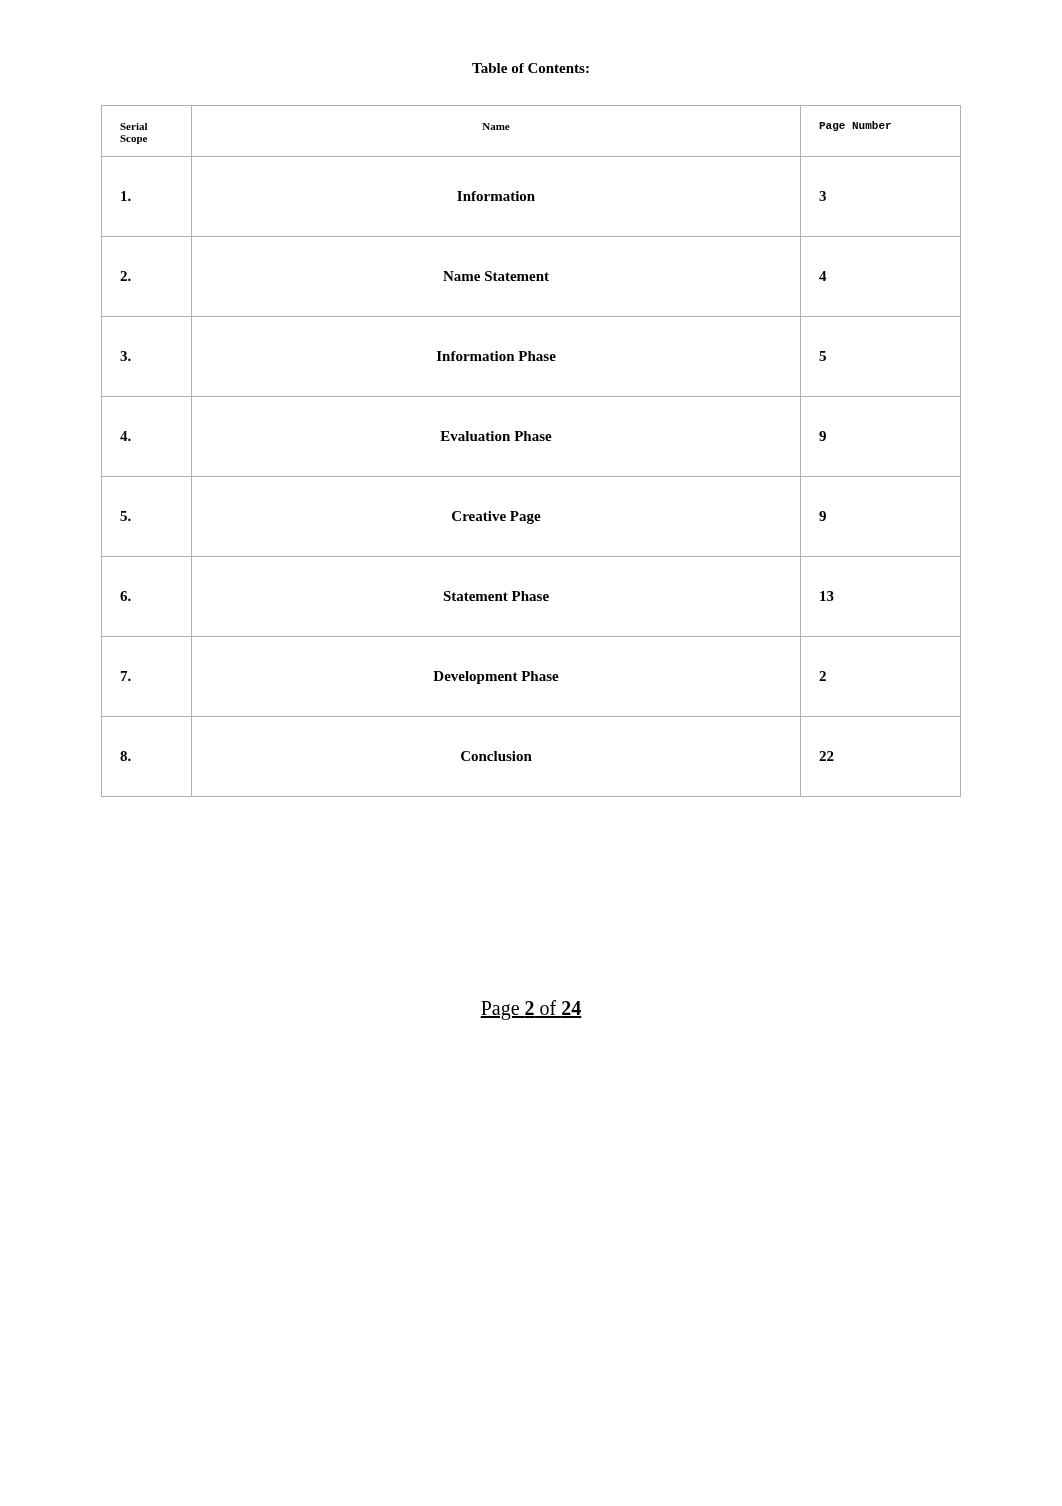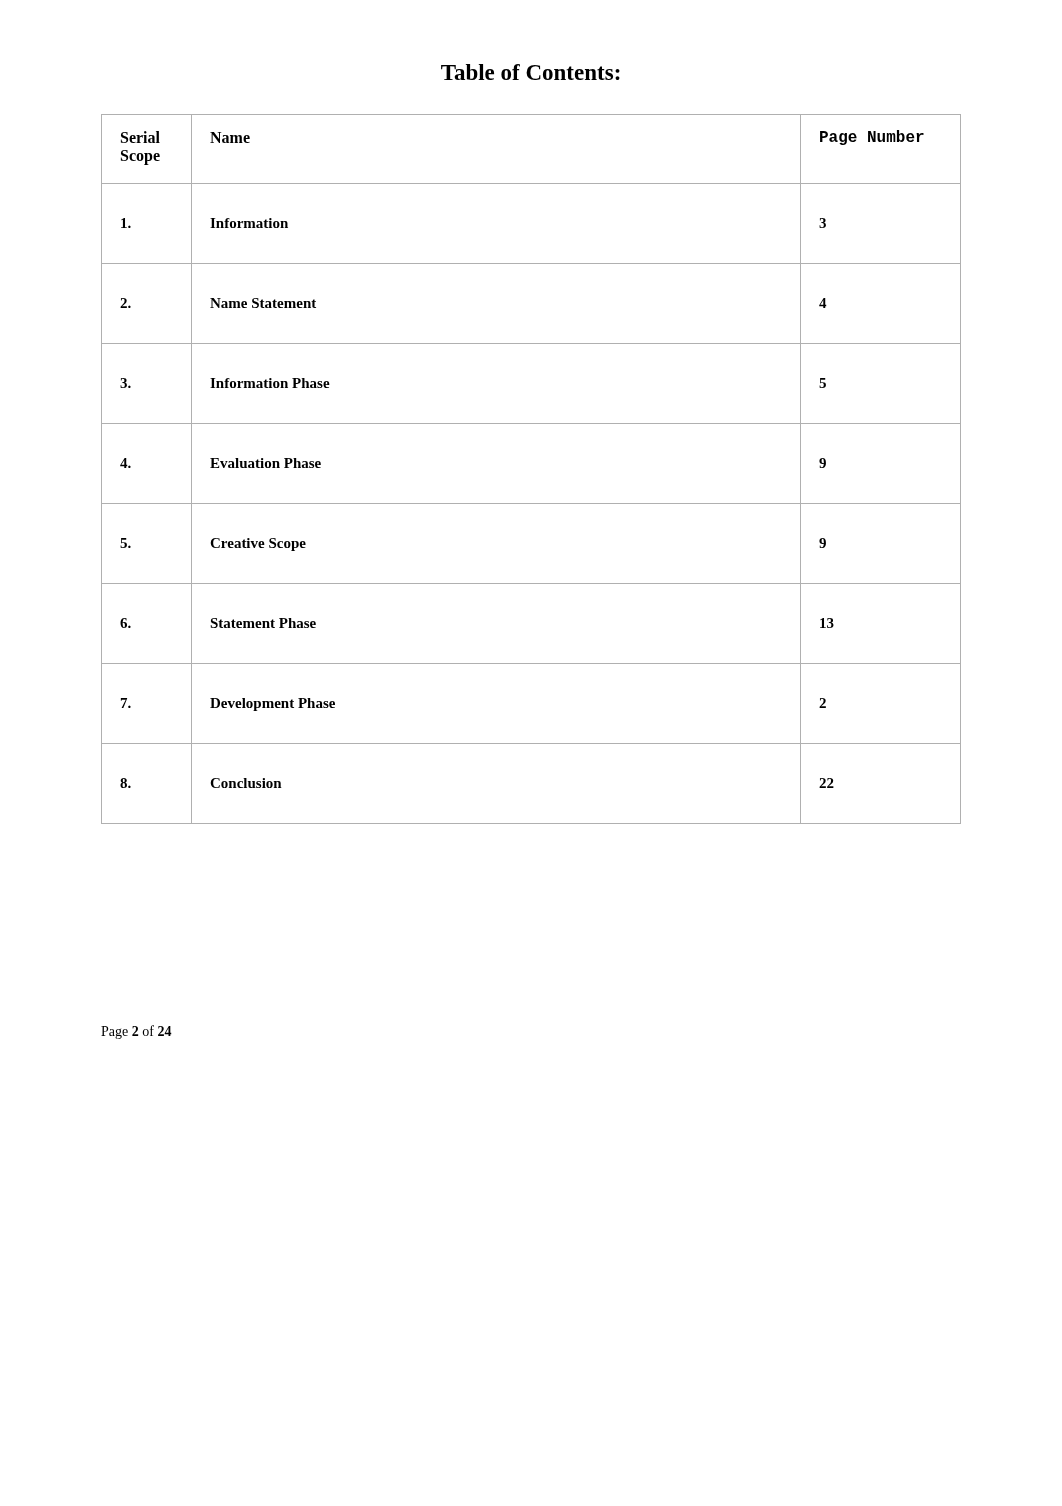--- a/index.html
+++ b/index.html
@@ -28,7 +28,7 @@
     }
 
     .title {
-      font-size: 23px;
+      font-size: 15px;
       font-weight: bold;
       text-align: center;
       margin-bottom: 28px;

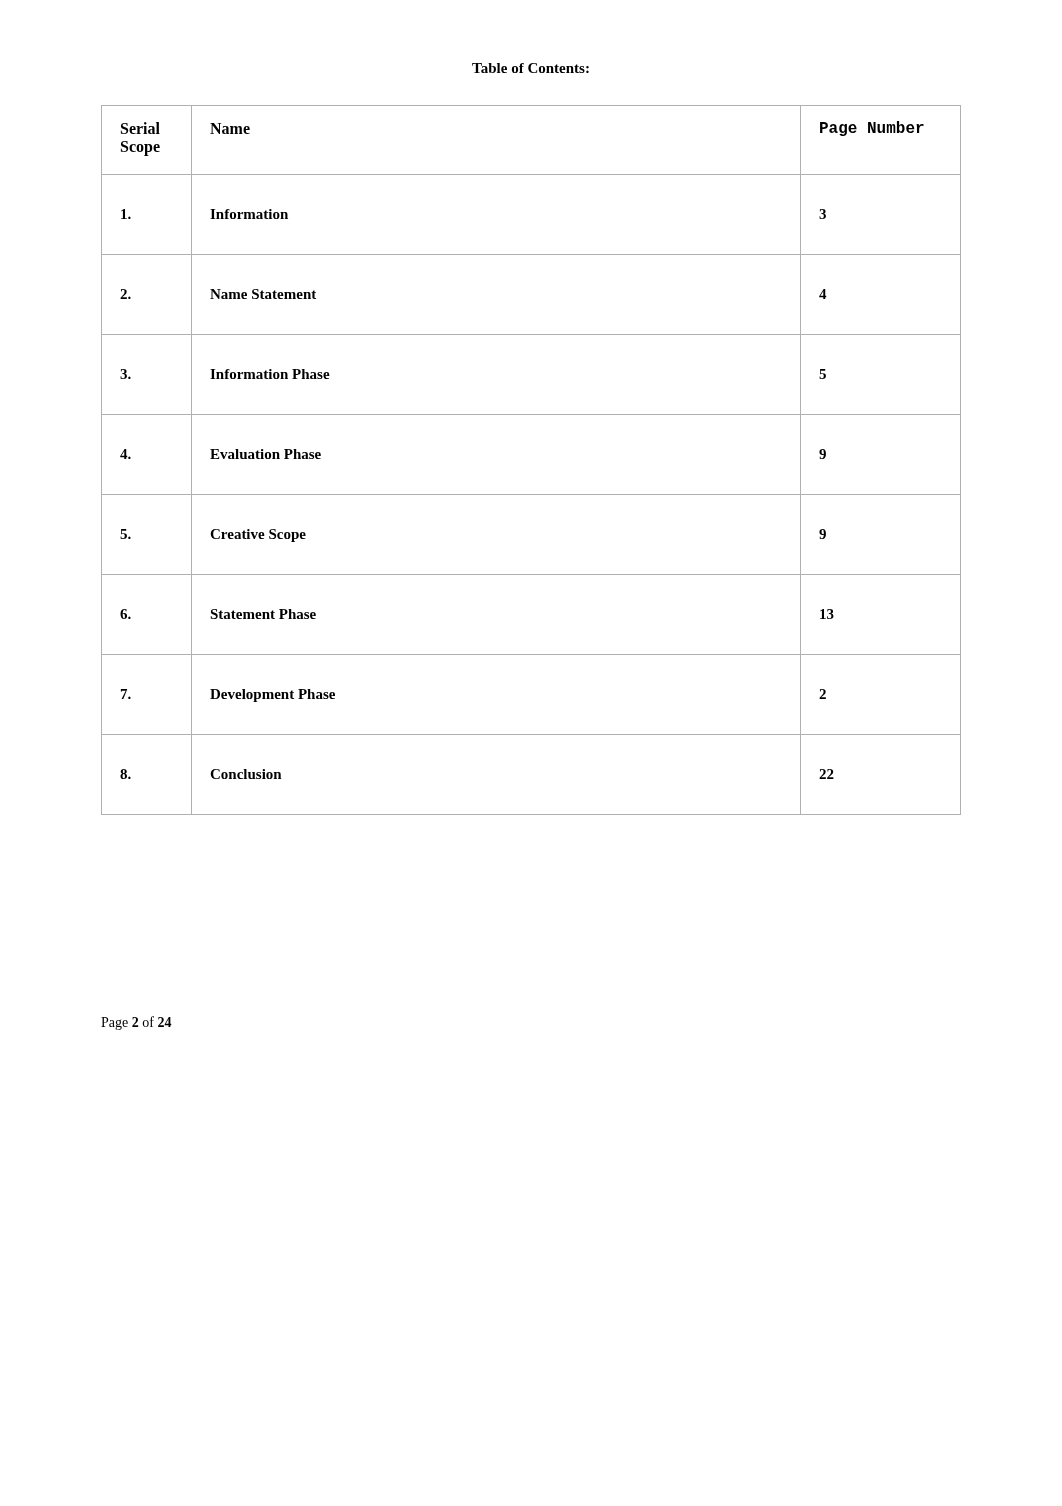--- a/index.html
+++ b/index.html
@@ -44,7 +44,7 @@
       border: 1px solid #b0b0b0;
       padding: 18px 18px;
       vertical-align: top;
-      font-size: 16px;
+      font-size: 11px;
     }
 
     .header-row td {

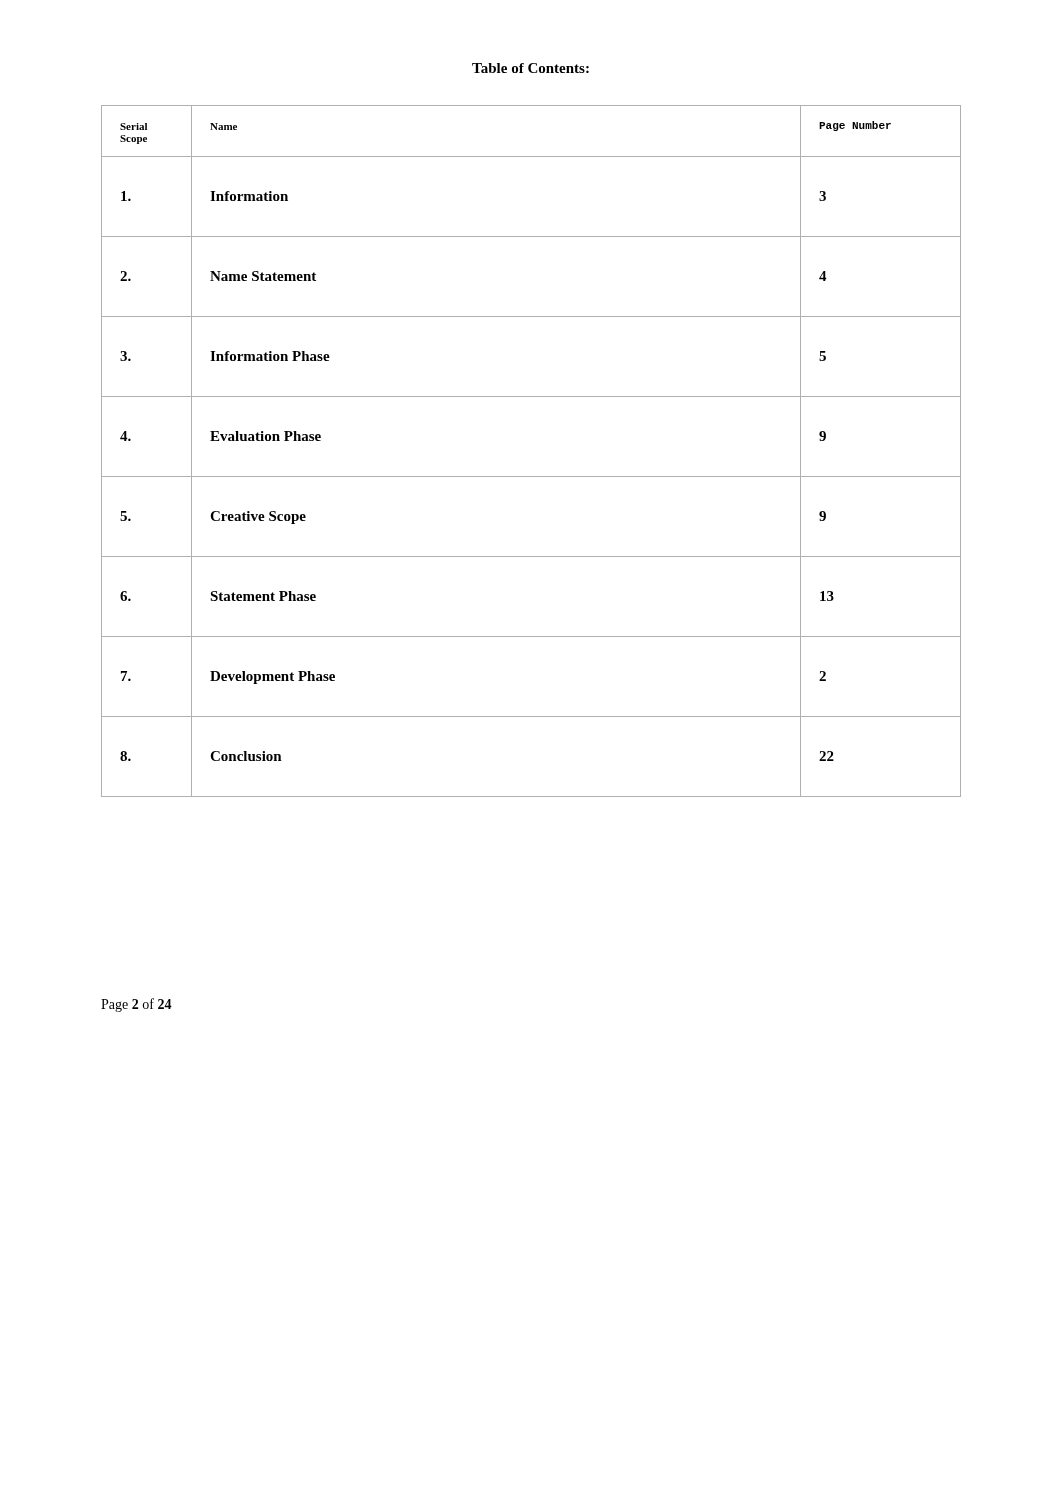--- a/index.html
+++ b/index.html
@@ -72,6 +72,7 @@
 
     .col-name {
       width: auto;
+      text-align: center;
     }
 
     .col-page {

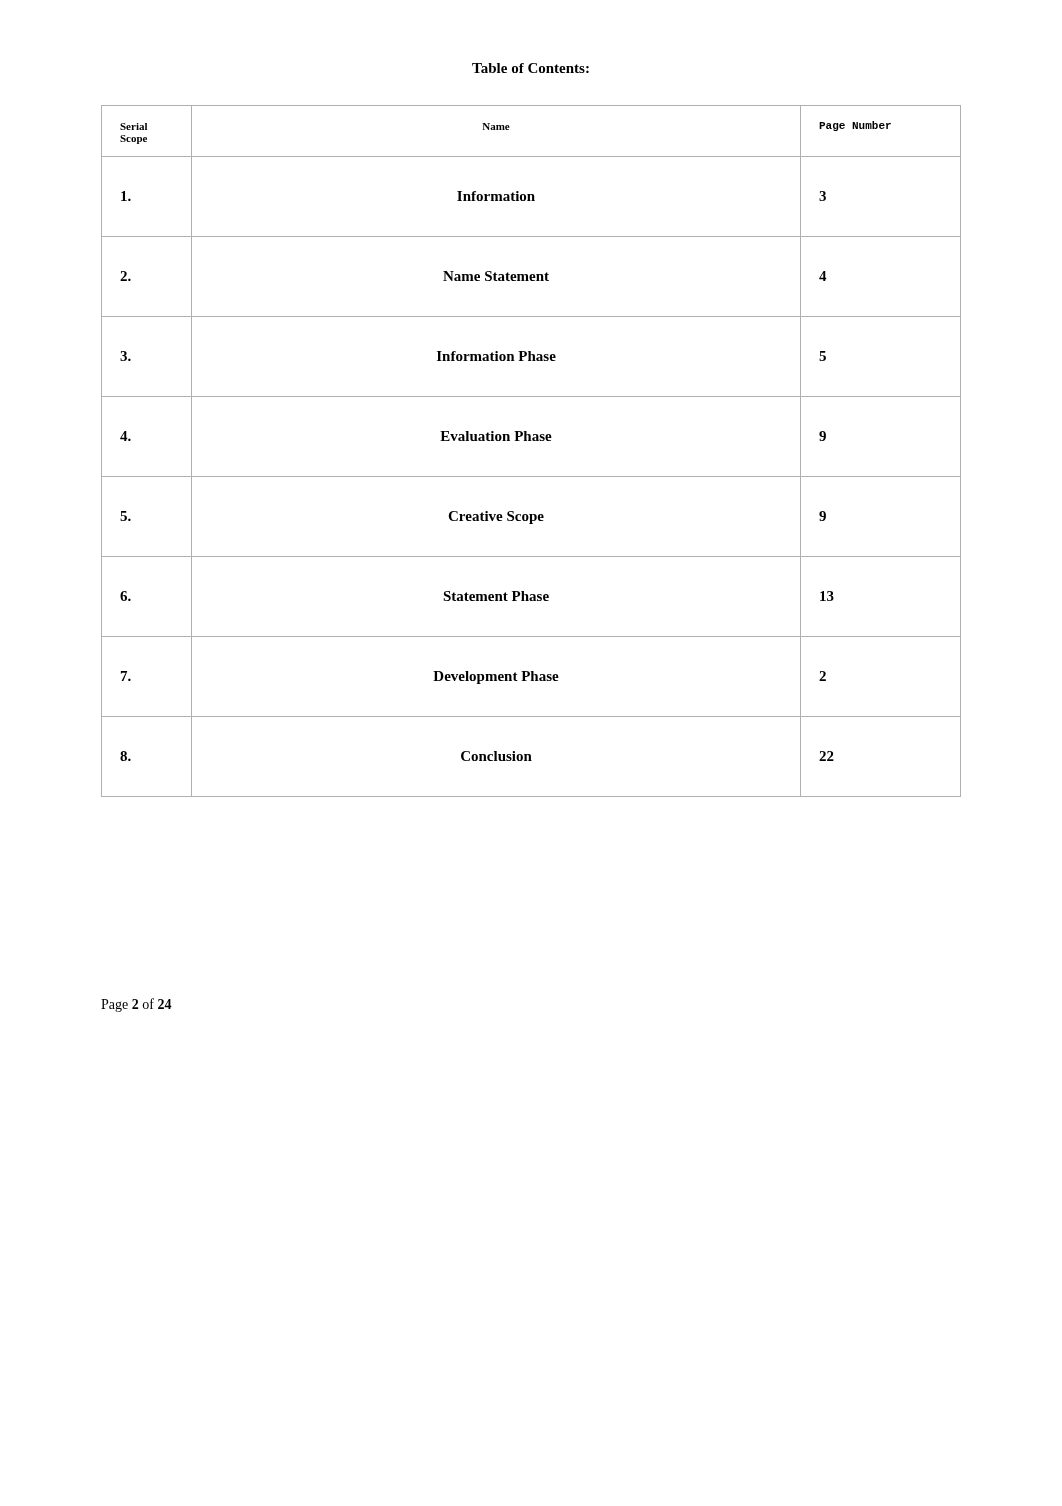--- a/index.html
+++ b/index.html
@@ -144,7 +144,7 @@
         </tr>
         <tr class="data-row">
           <td class="col-serial">5.</td>
-          <td class="col-name">Creative Scope</td>
+          <td class="col-name">Creative Page</td>
           <td class="col-page">9</td>
         </tr>
         <tr class="data-row">

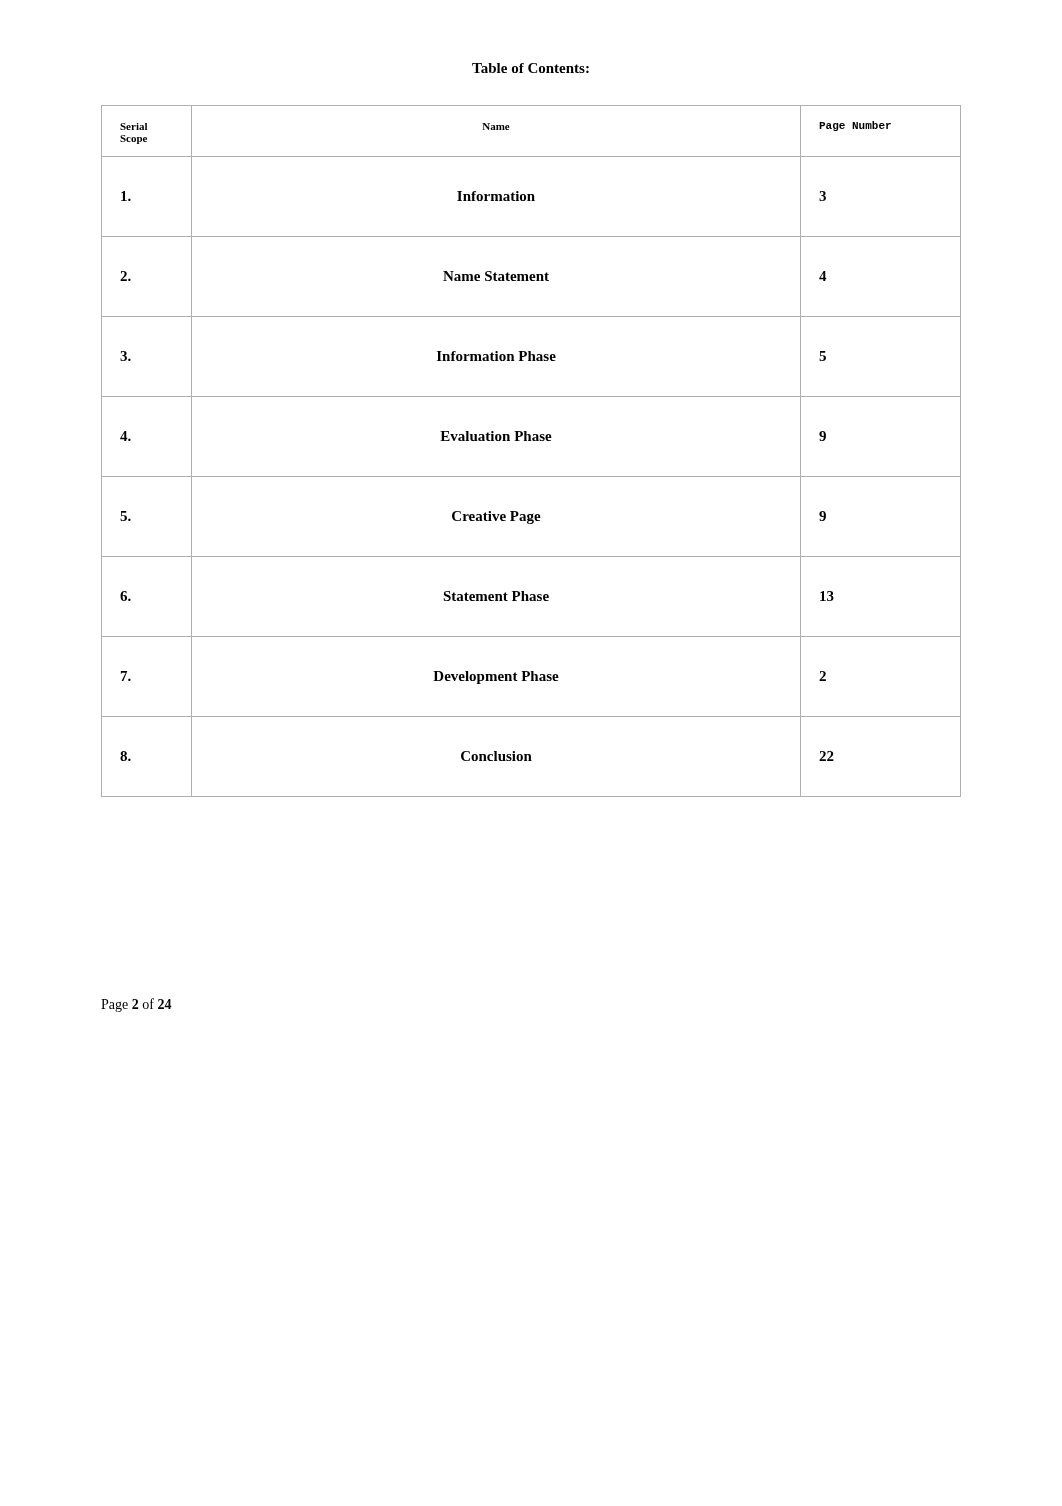--- a/index.html
+++ b/index.html
@@ -90,8 +90,10 @@
     .footer {
       margin-top: auto;
       padding-top: 200px;
-      font-size: 14px;
+      font-size: 20px;
+      text-align: center;
       width: 100%;
+      text-decoration: underline;
     }
 
     .footer span {

